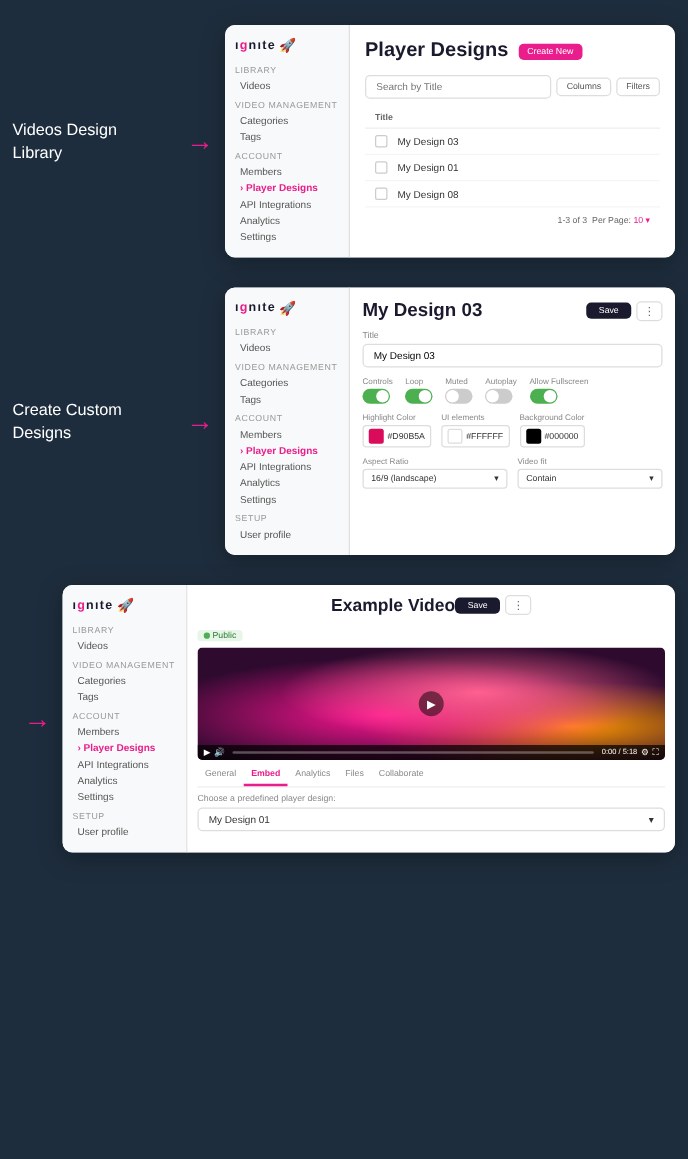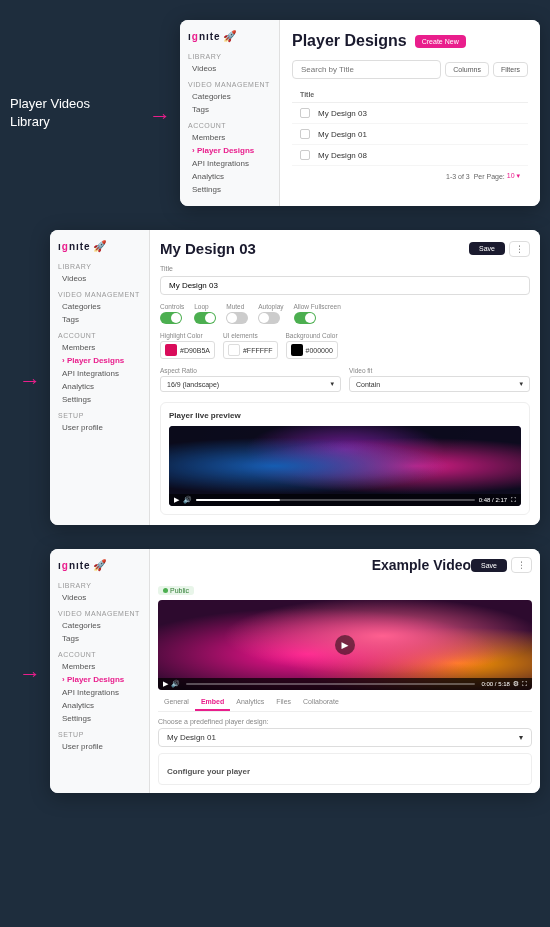--- a/index.html
+++ b/index.html
@@ -600,7 +600,7 @@
 
 <div class="section-row">
   <div class="label-area">
-    <span class="label-text">Player Videos
+    <span class="label-text">Videos Design
 Library</span>
   </div>
   <div class="arrow-area">

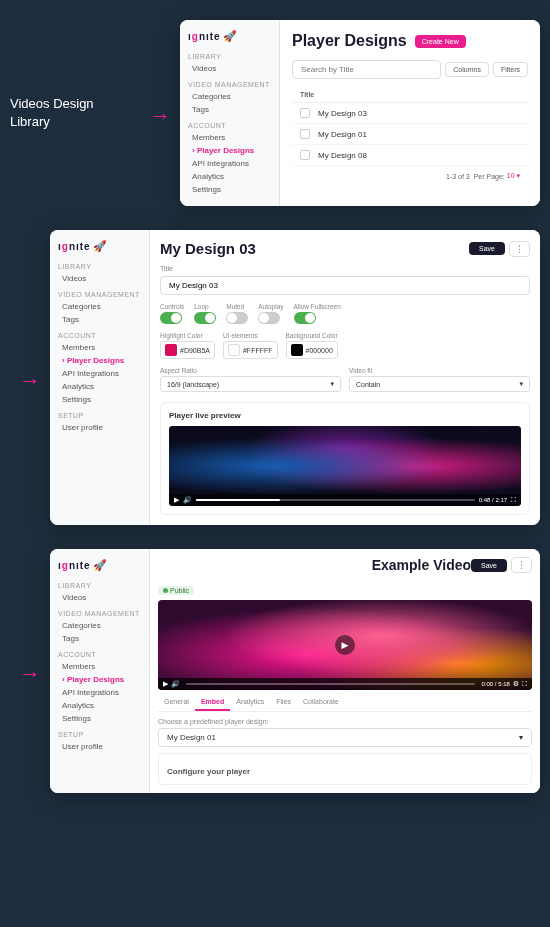--- a/index.html
+++ b/index.html
@@ -663,6 +663,9 @@
 </div>
 
 <div class="section-row design-editor">
+  <div class="label-area">
+    <span class="label-text">Create Custom<br>Designs</span>
+  </div>
   <div class="arrow-area">
     <span class="arrow">→</span>
   </div>

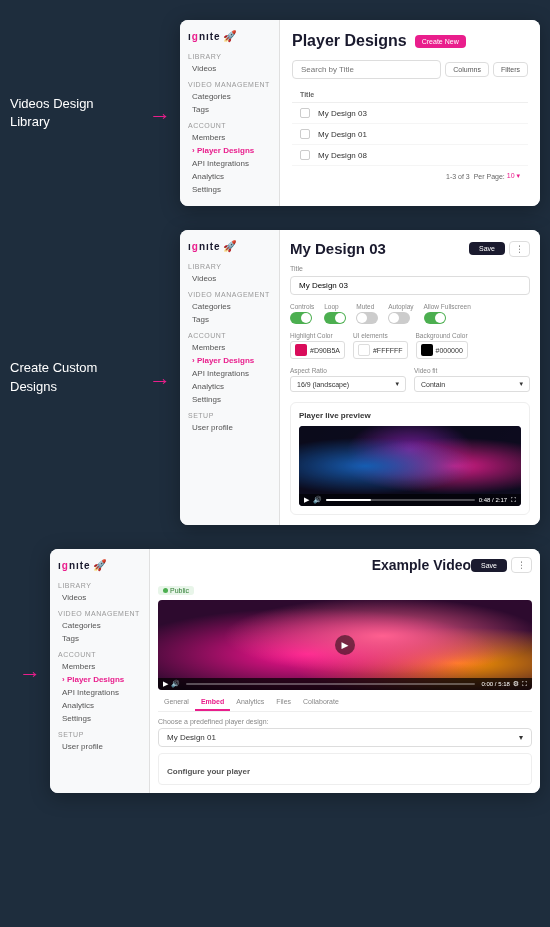--- a/index.html
+++ b/index.html
@@ -764,21 +764,6 @@
           </div>
         </div>
       </div>
-      <div class="preview-section">
-        <div class="preview-label">Player live preview</div>
-        <div class="video-preview">
-          <div class="video-smoke"></div>
-          <div class="video-controls-bar">
-            <span class="ctrl-icon">▶</span>
-            <span class="ctrl-icon">🔊</span>
-            <div class="progress-track">
-              <div class="progress-fill"></div>
-            </div>
-            <span class="time-display">0:48 / 2:17</span>
-            <span class="ctrl-icon">⛶</span>
-          </div>
-        </div>
-      </div>
     </div>
   </div>
 </div>

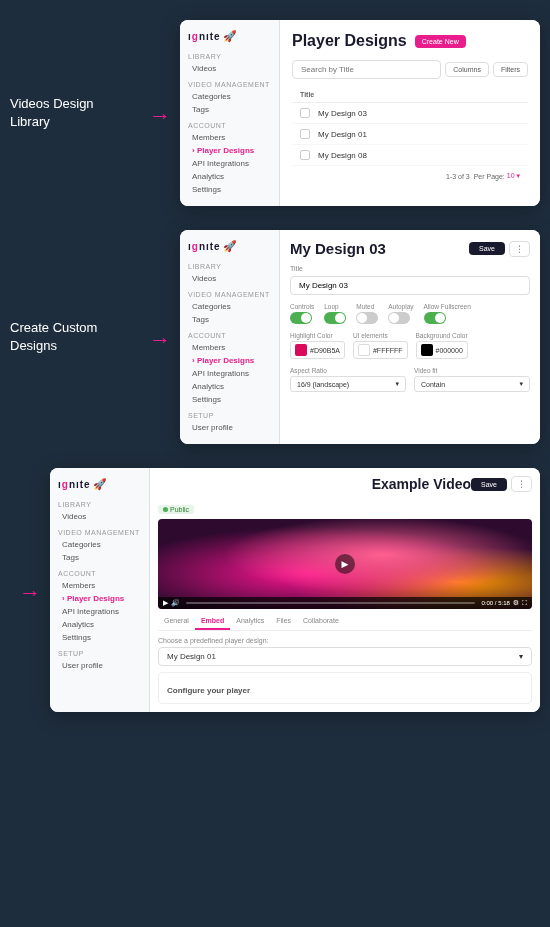--- a/index.html
+++ b/index.html
@@ -472,7 +472,7 @@
     .embed-header {
       display: flex;
       align-items: center;
-      justify-content: flex-end;
+      justify-content: center;
       margin-bottom: 6px;
     }
 

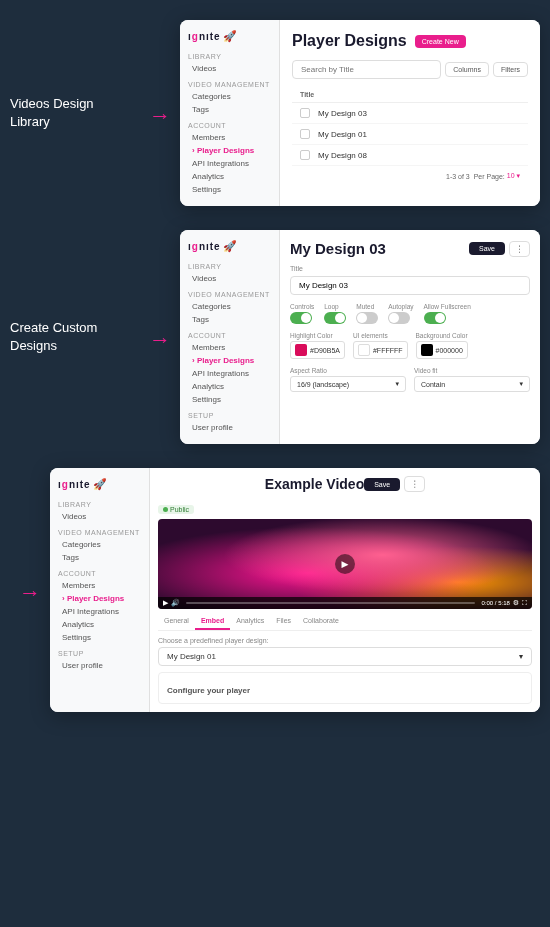--- a/index.html
+++ b/index.html
@@ -831,9 +831,6 @@
         <span>My Design 01</span>
         <span>▾</span>
       </div>
-      <div class="configure-section">
-        <span class="configure-label">Configure your player</span>
-      </div>
     </div>
   </div>
 </div>

